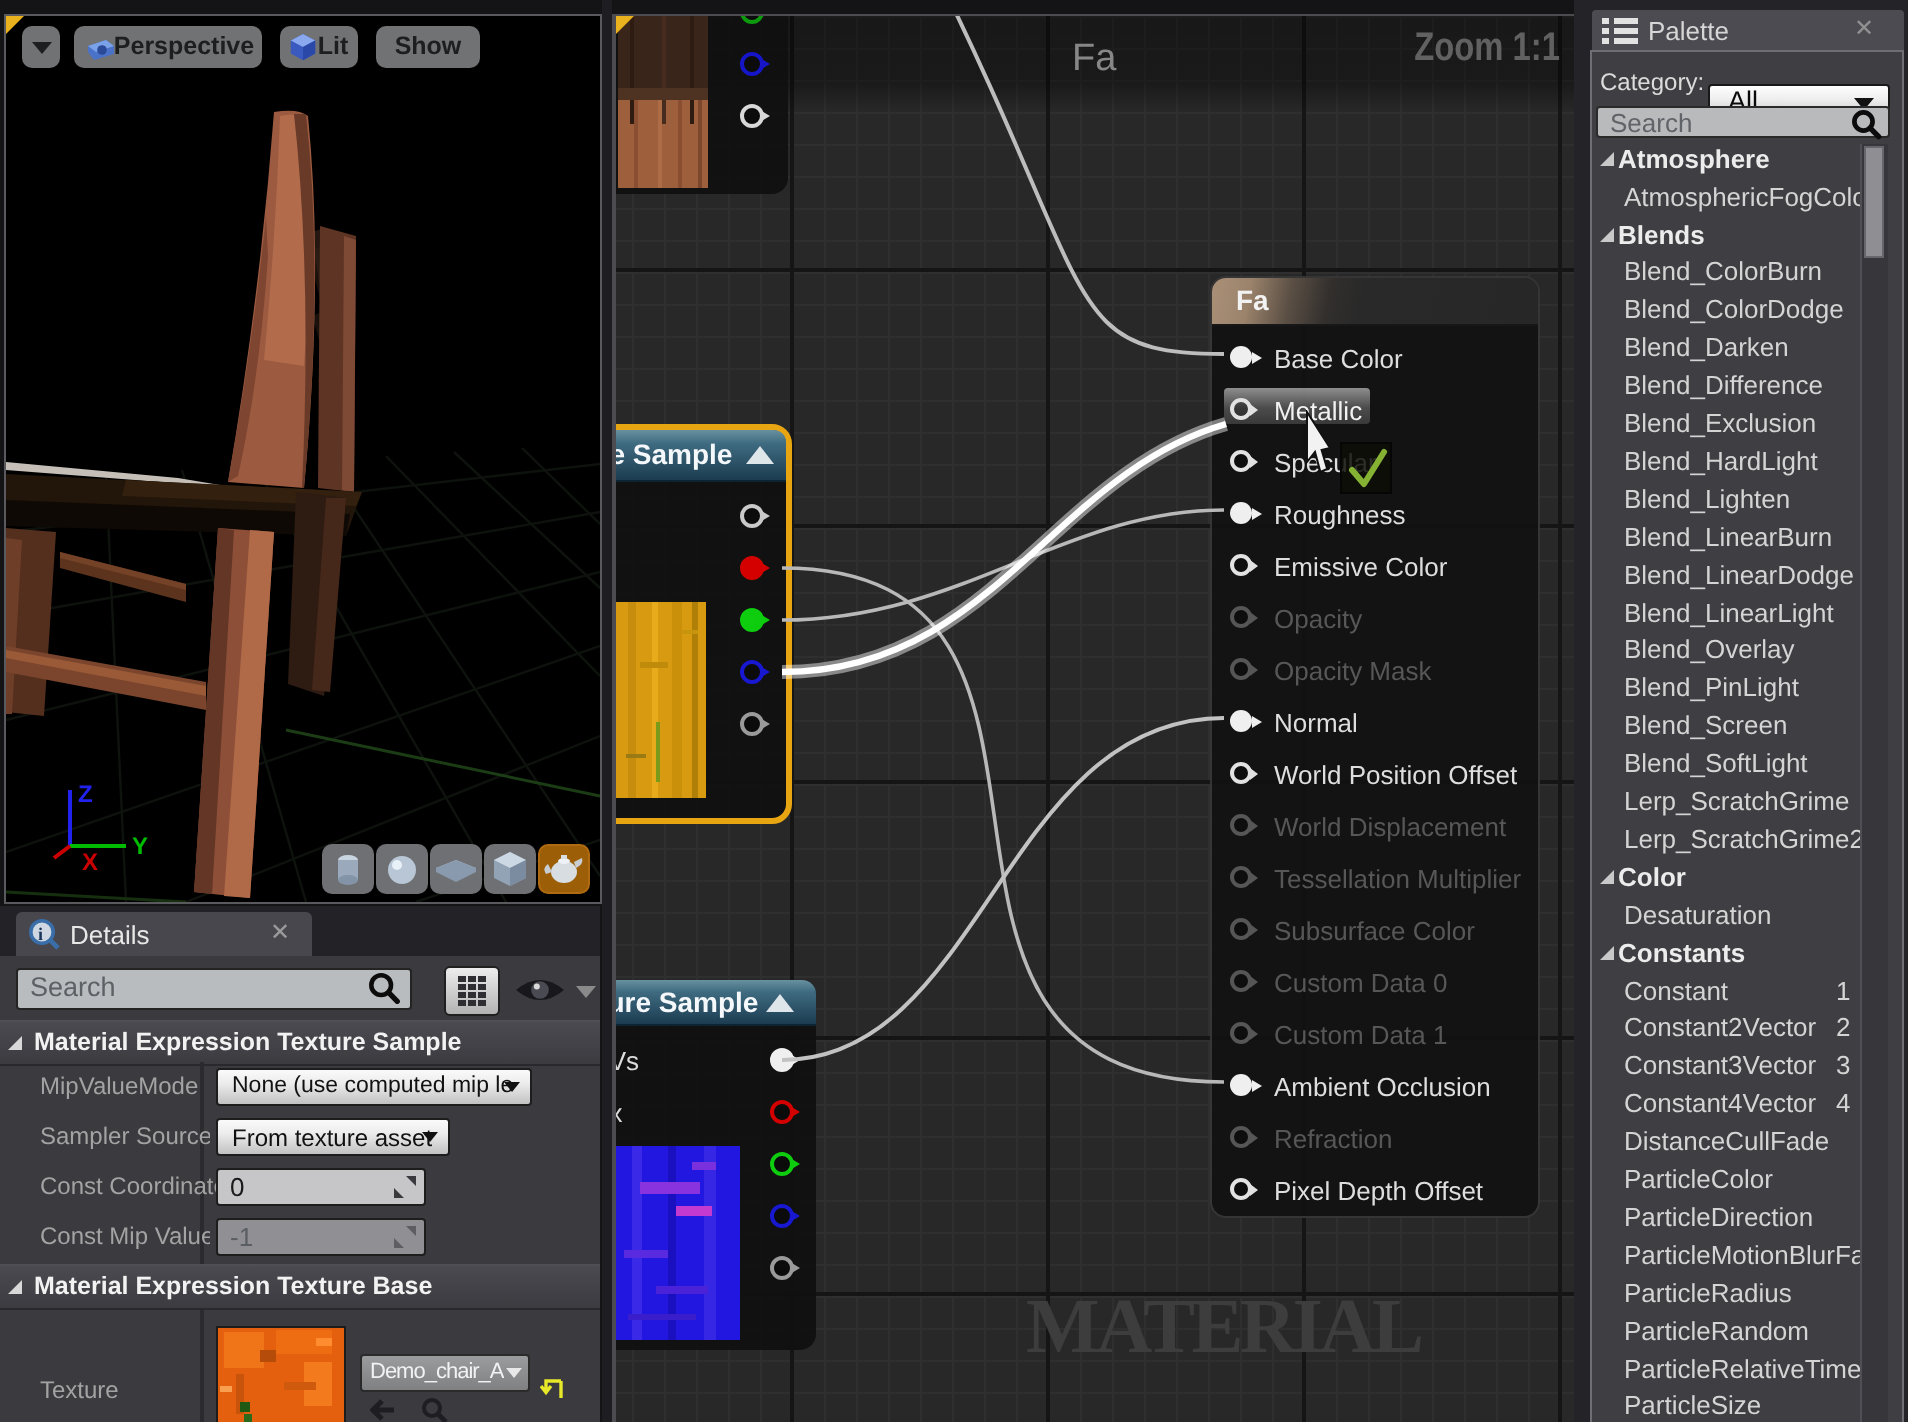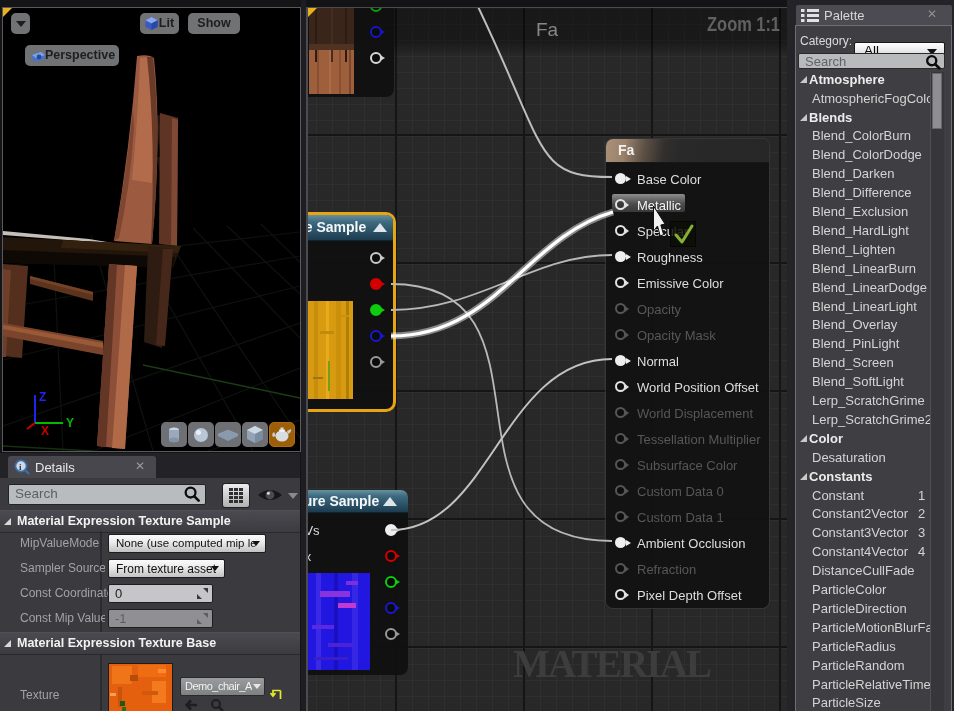--- a/index.html
+++ b/index.html
@@ -334,7 +334,7 @@
     </svg>
 
     <div class="vbtn" style="left:8px;width:19px;"><span style="display:inline-block;width:0;height:0;border-left:5px solid transparent;border-right:5px solid transparent;border-top:6px solid #1c1e20;vertical-align:middle;"></span></div>
-    <div class="vbtn" style="left:22px;width:94px;margin-top:32px;">
+    <div class="vbtn" style="left:34px;width:94px;">
       <svg style="position:absolute;left:6px;top:4px" width="15" height="14" viewBox="0 0 15 14">
         <path d="M 1,6 L 10,3 L 14,6 L 14,10 L 4,13 L 1,9 Z" fill="#4a72c8"></path>
         <path d="M 1,6 L 10,3 L 14,6 L 5,9 Z" fill="#7aa2e8"></path>

